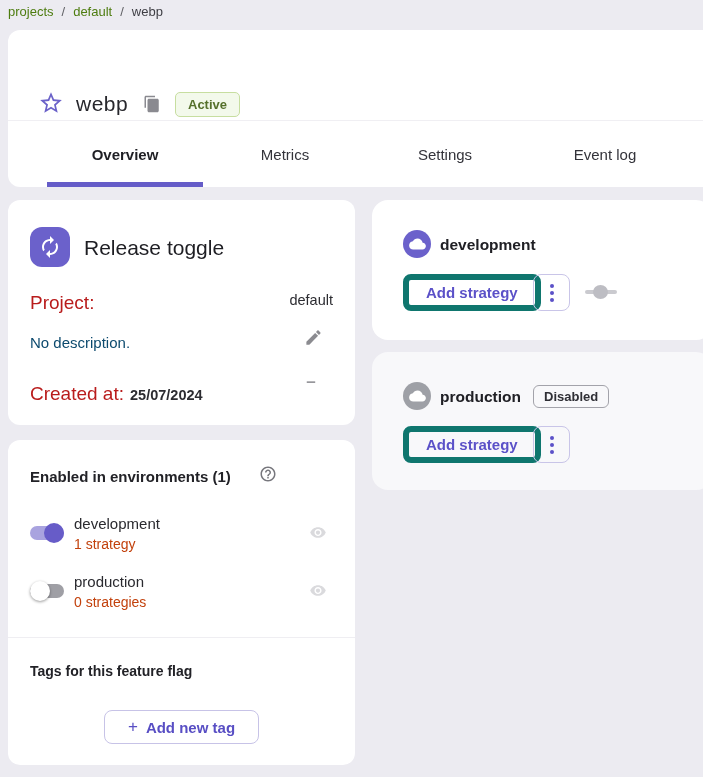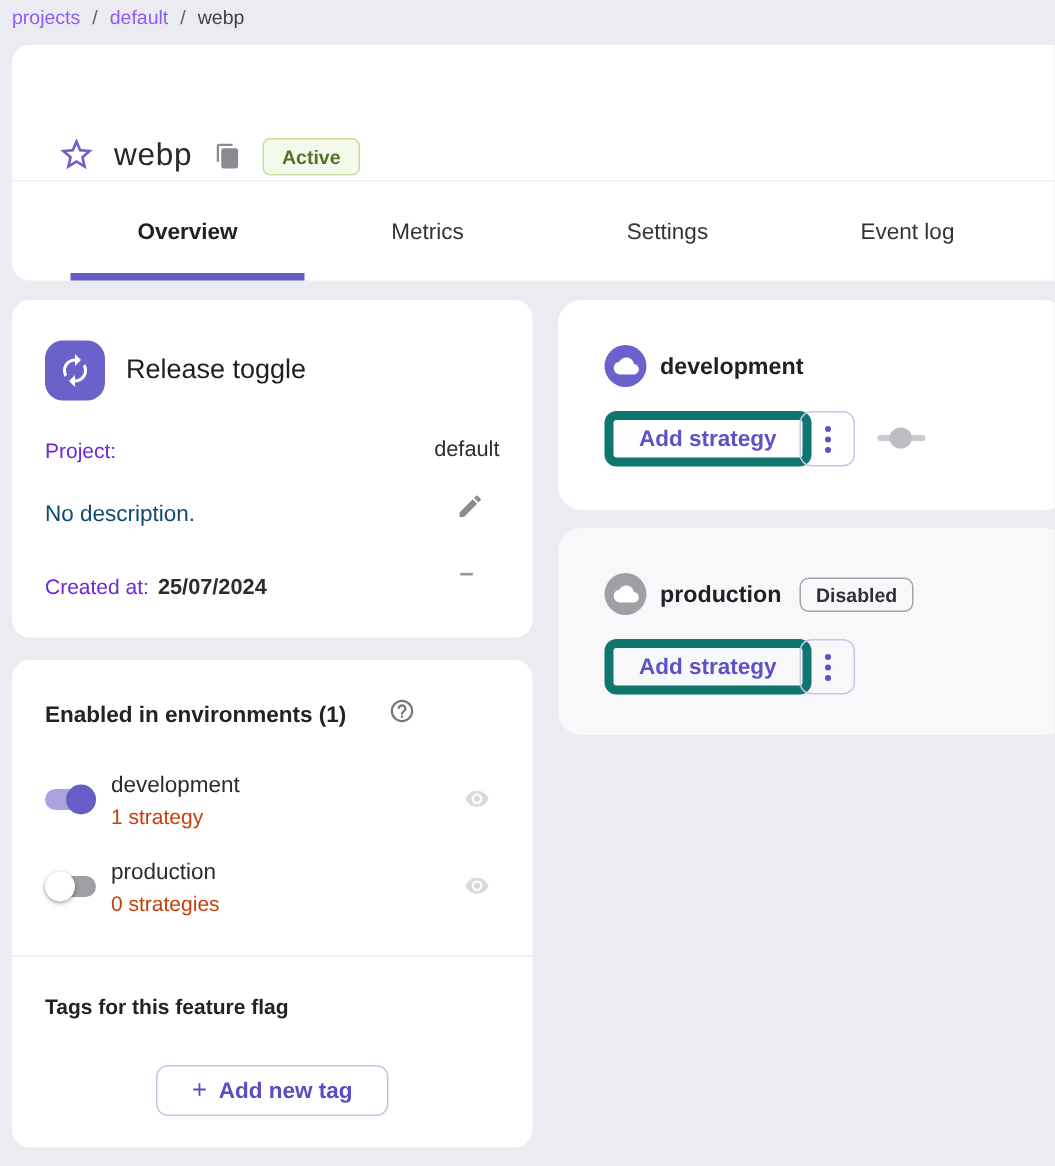--- a/index.html
+++ b/index.html
@@ -9,7 +9,7 @@
 
   
   .breadcrumb { position:absolute; left:8px; top:1px; height:20px; display:flex; align-items:center; gap:8px; font-size:13px; }
-  .crumb-link { color:#8b5cf6; cursor:pointer; text-decoration:none;text-align:center; }
+  .crumb-link { color:#4d7c0f; cursor:pointer; text-decoration:none;text-align:center; }
   .crumb-sep { color:#5F5F64; }
   .crumb-current { color:#3E3E44; }
 

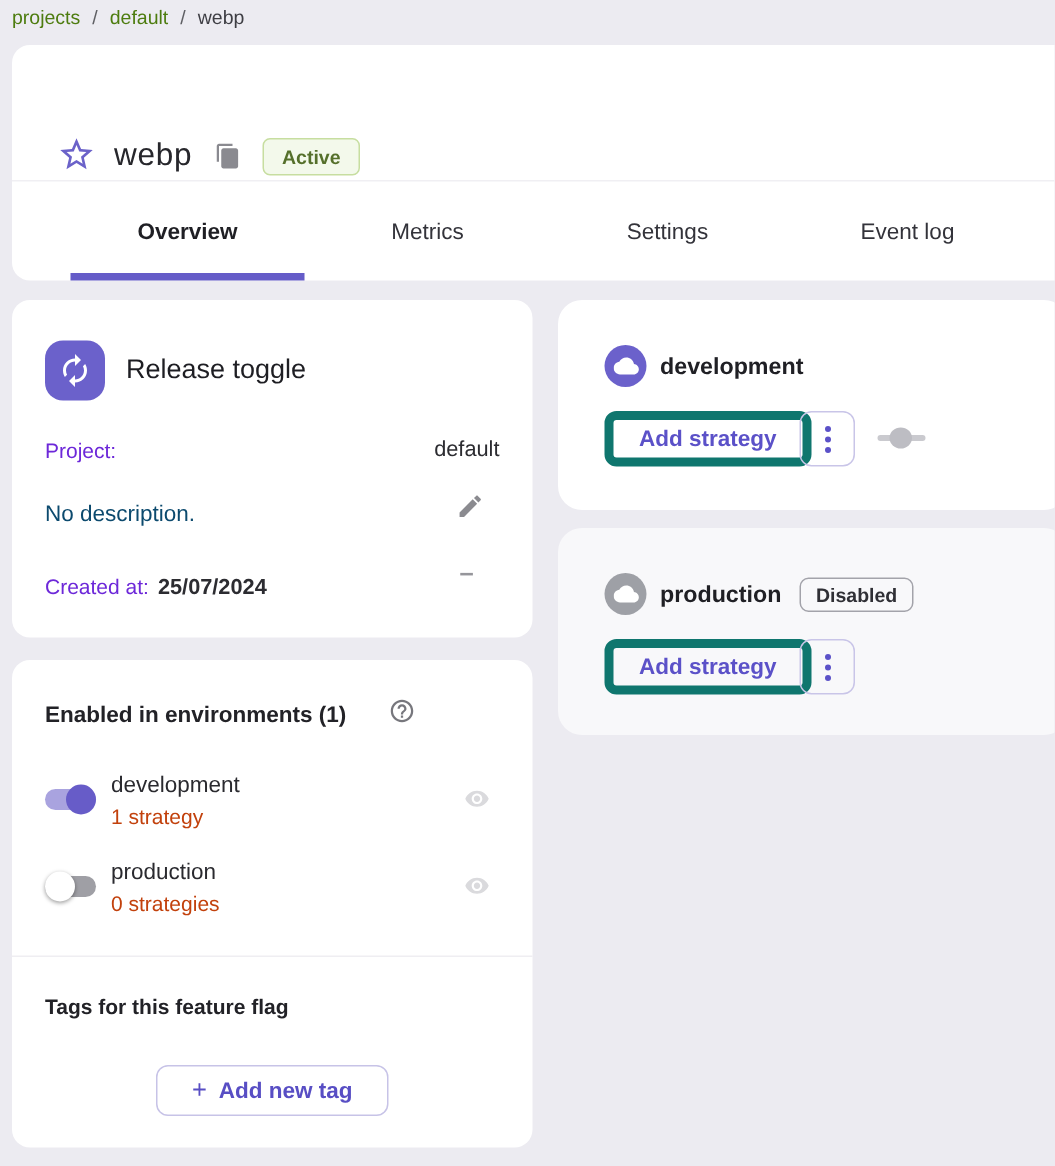--- a/index.html
+++ b/index.html
@@ -30,7 +30,7 @@
   
   #details-card { left:8px; top:200px; width:347px; height:225px; }
   .type-icon-box { position:absolute; left:22px; top:27px; width:40px; height:40px; border-radius:12px; background:#6B61CB; display:flex; align-items:center; justify-content:center; }
-  .type-label { position:absolute; left:76px; top:36px; font-size:18px; color:#1E1E23; }
+  .type-label { position:absolute; left:76px; top:36px; font-size:21px; color:#1E1E23; }
   .kv-label { color:#6d28d9; font-size:14px; }
   .kv-value { color:#2C2C31; font-size:14.5px; }
   .row-project-label { position:absolute; left:22px; top:92px; }

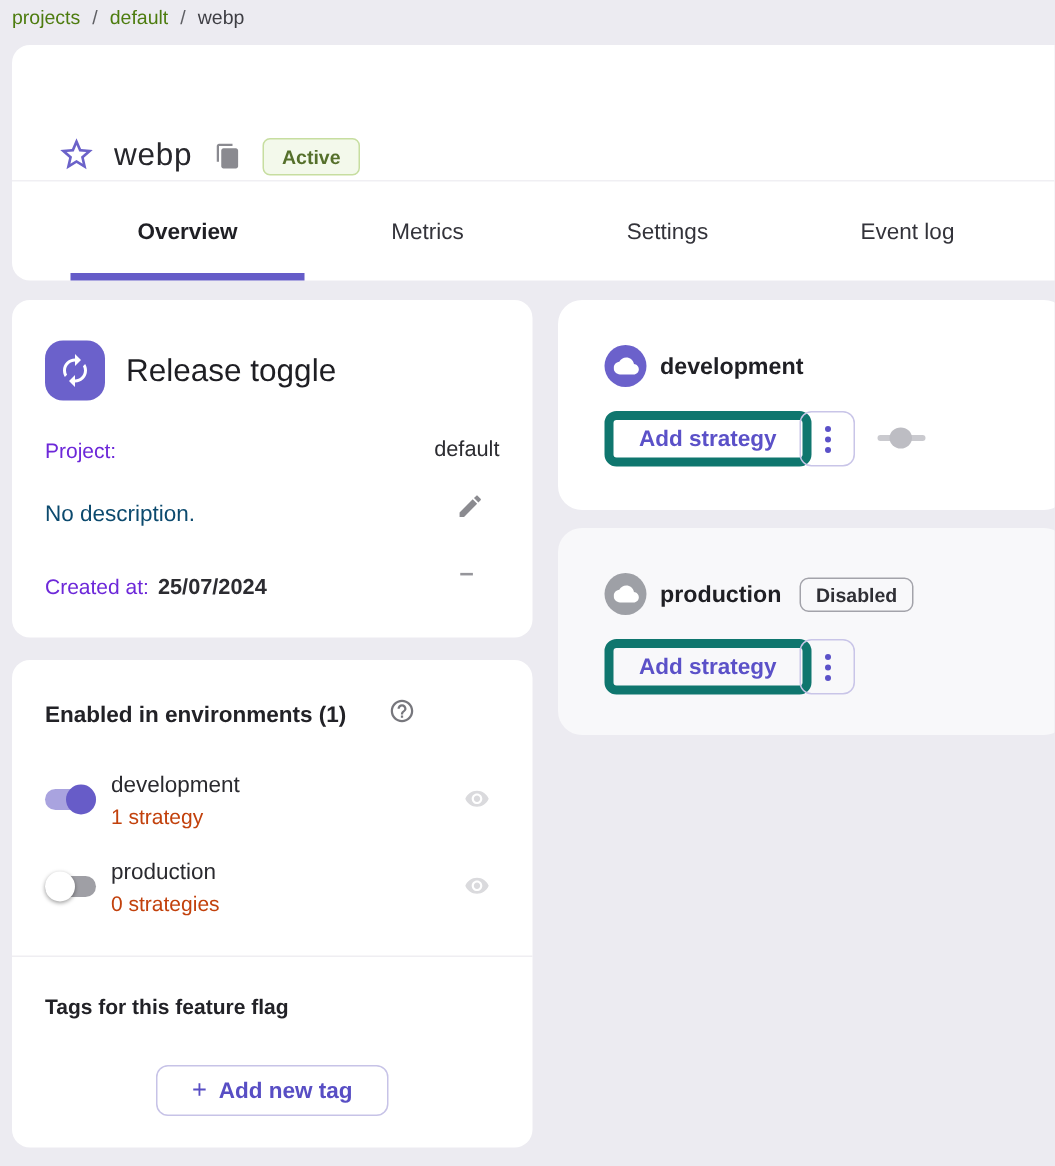--- a/index.html
+++ b/index.html
@@ -31,7 +31,7 @@
   #details-card { left:8px; top:200px; width:347px; height:225px; }
   .type-icon-box { position:absolute; left:22px; top:27px; width:40px; height:40px; border-radius:12px; background:#6B61CB; display:flex; align-items:center; justify-content:center; }
   .type-label { position:absolute; left:76px; top:36px; font-size:21px; color:#1E1E23; }
-  .kv-label { color:#6d28d9; font-size:14px; }
+  .kv-label { color:#b91c1c; font-size:19px; }
   .kv-value { color:#2C2C31; font-size:14.5px; }
   .row-project-label { position:absolute; left:22px; top:92px; }
   .row-project-value { position:absolute; right:22px; top:92px; }

